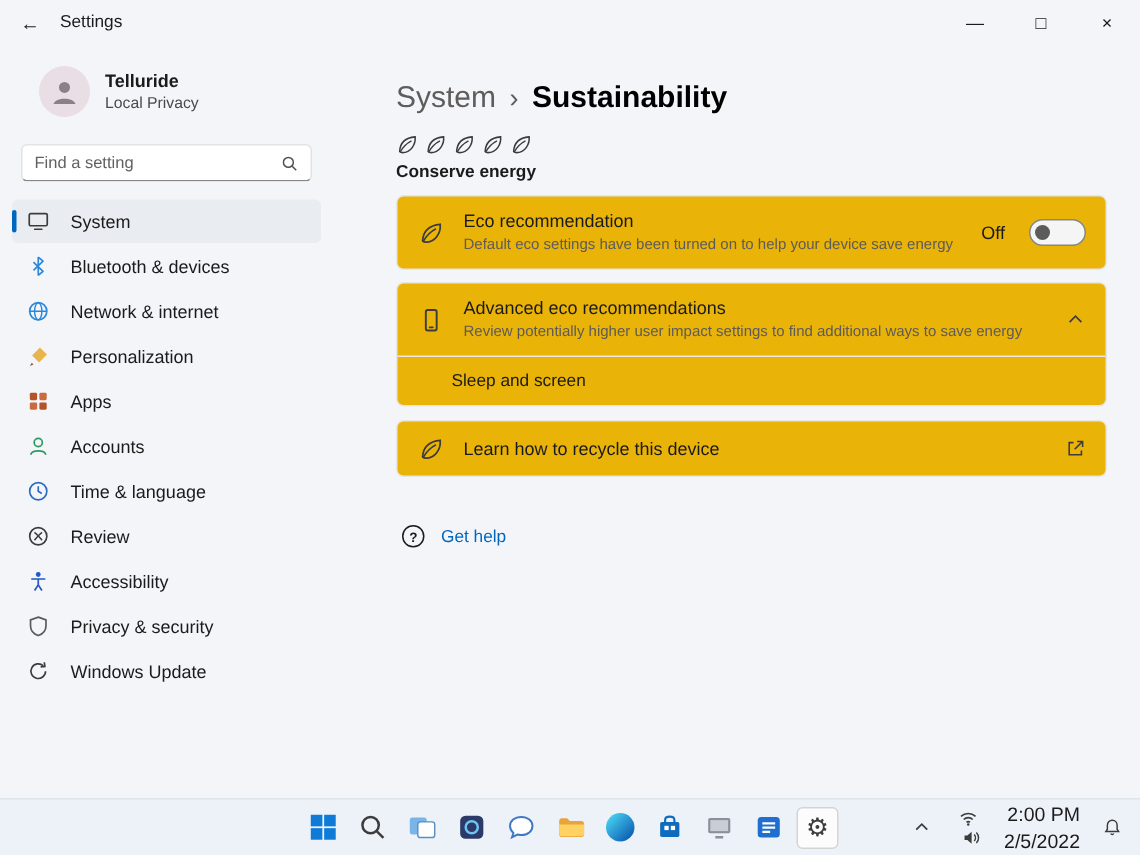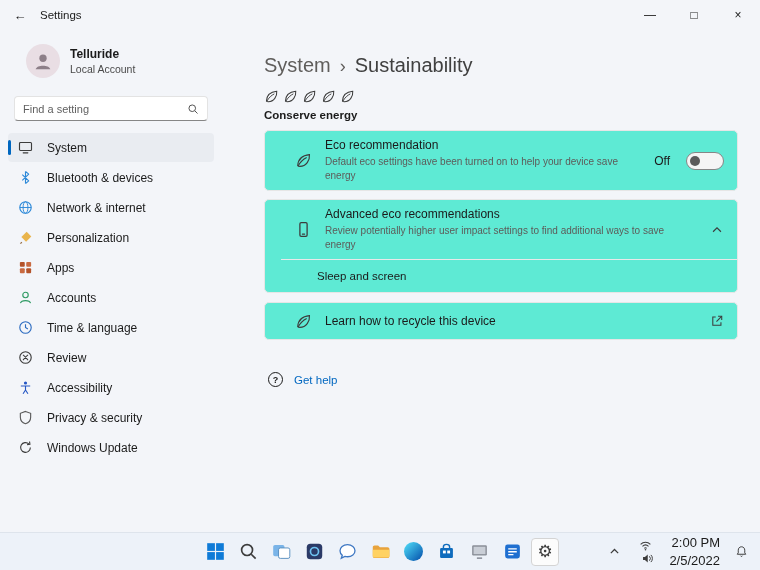--- a/index.html
+++ b/index.html
@@ -111,7 +111,7 @@
       </div>
       <div>
         <div class="user-name">Telluride</div>
-        <div class="user-type">Local Account</div>
+        <div class="user-type">Local Privacy</div>
       </div>
     </div>
 

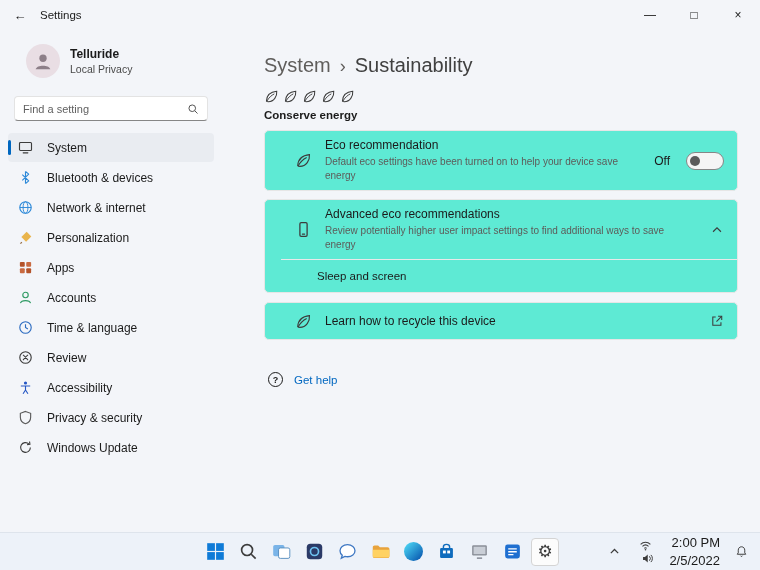--- a/index.html
+++ b/index.html
@@ -37,7 +37,7 @@
   .breadcrumb { font-size:20px; display:flex; align-items:baseline; gap:9px; }
   .crumb-root { color:#5f5d5b; cursor:pointer; }
   .crumb-sep { color:#5f5d5b; font-size:18px; }
-  .crumb-current { font-weight:400; color:#404040; }
+  .crumb-current { font-weight:700; color:#000000; }
   .score-row { display:flex; gap:4px; margin-top:12px; }
   .leaf { width:15px; height:15px; }
   .section-title { font-size:11.5px; font-weight:700; margin-top:5px; }

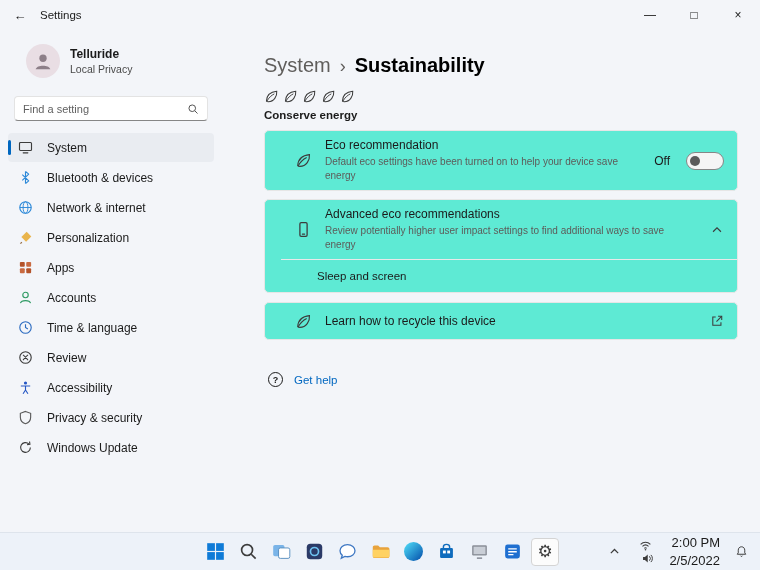--- a/index.html
+++ b/index.html
@@ -42,7 +42,7 @@
   .leaf { width:15px; height:15px; }
   .section-title { font-size:11.5px; font-weight:700; margin-top:5px; }
   .cards { margin-top:9px; }
-  .card { background:#5eead4; border:1px solid #e6e6e6; border-radius:5px;padding-left:16px; }
+  .card { background:#eab308; border:1px solid #e6e6e6; border-radius:5px; }
   .card-row { display:flex; align-items:center; gap:13px; padding:7px 13px; min-height:48px; cursor:default; }
   .card-row.clickable { cursor:pointer; }
   .row-icon { width:18px; height:18px; display:grid; place-items:center; flex:0 0 18px; }

